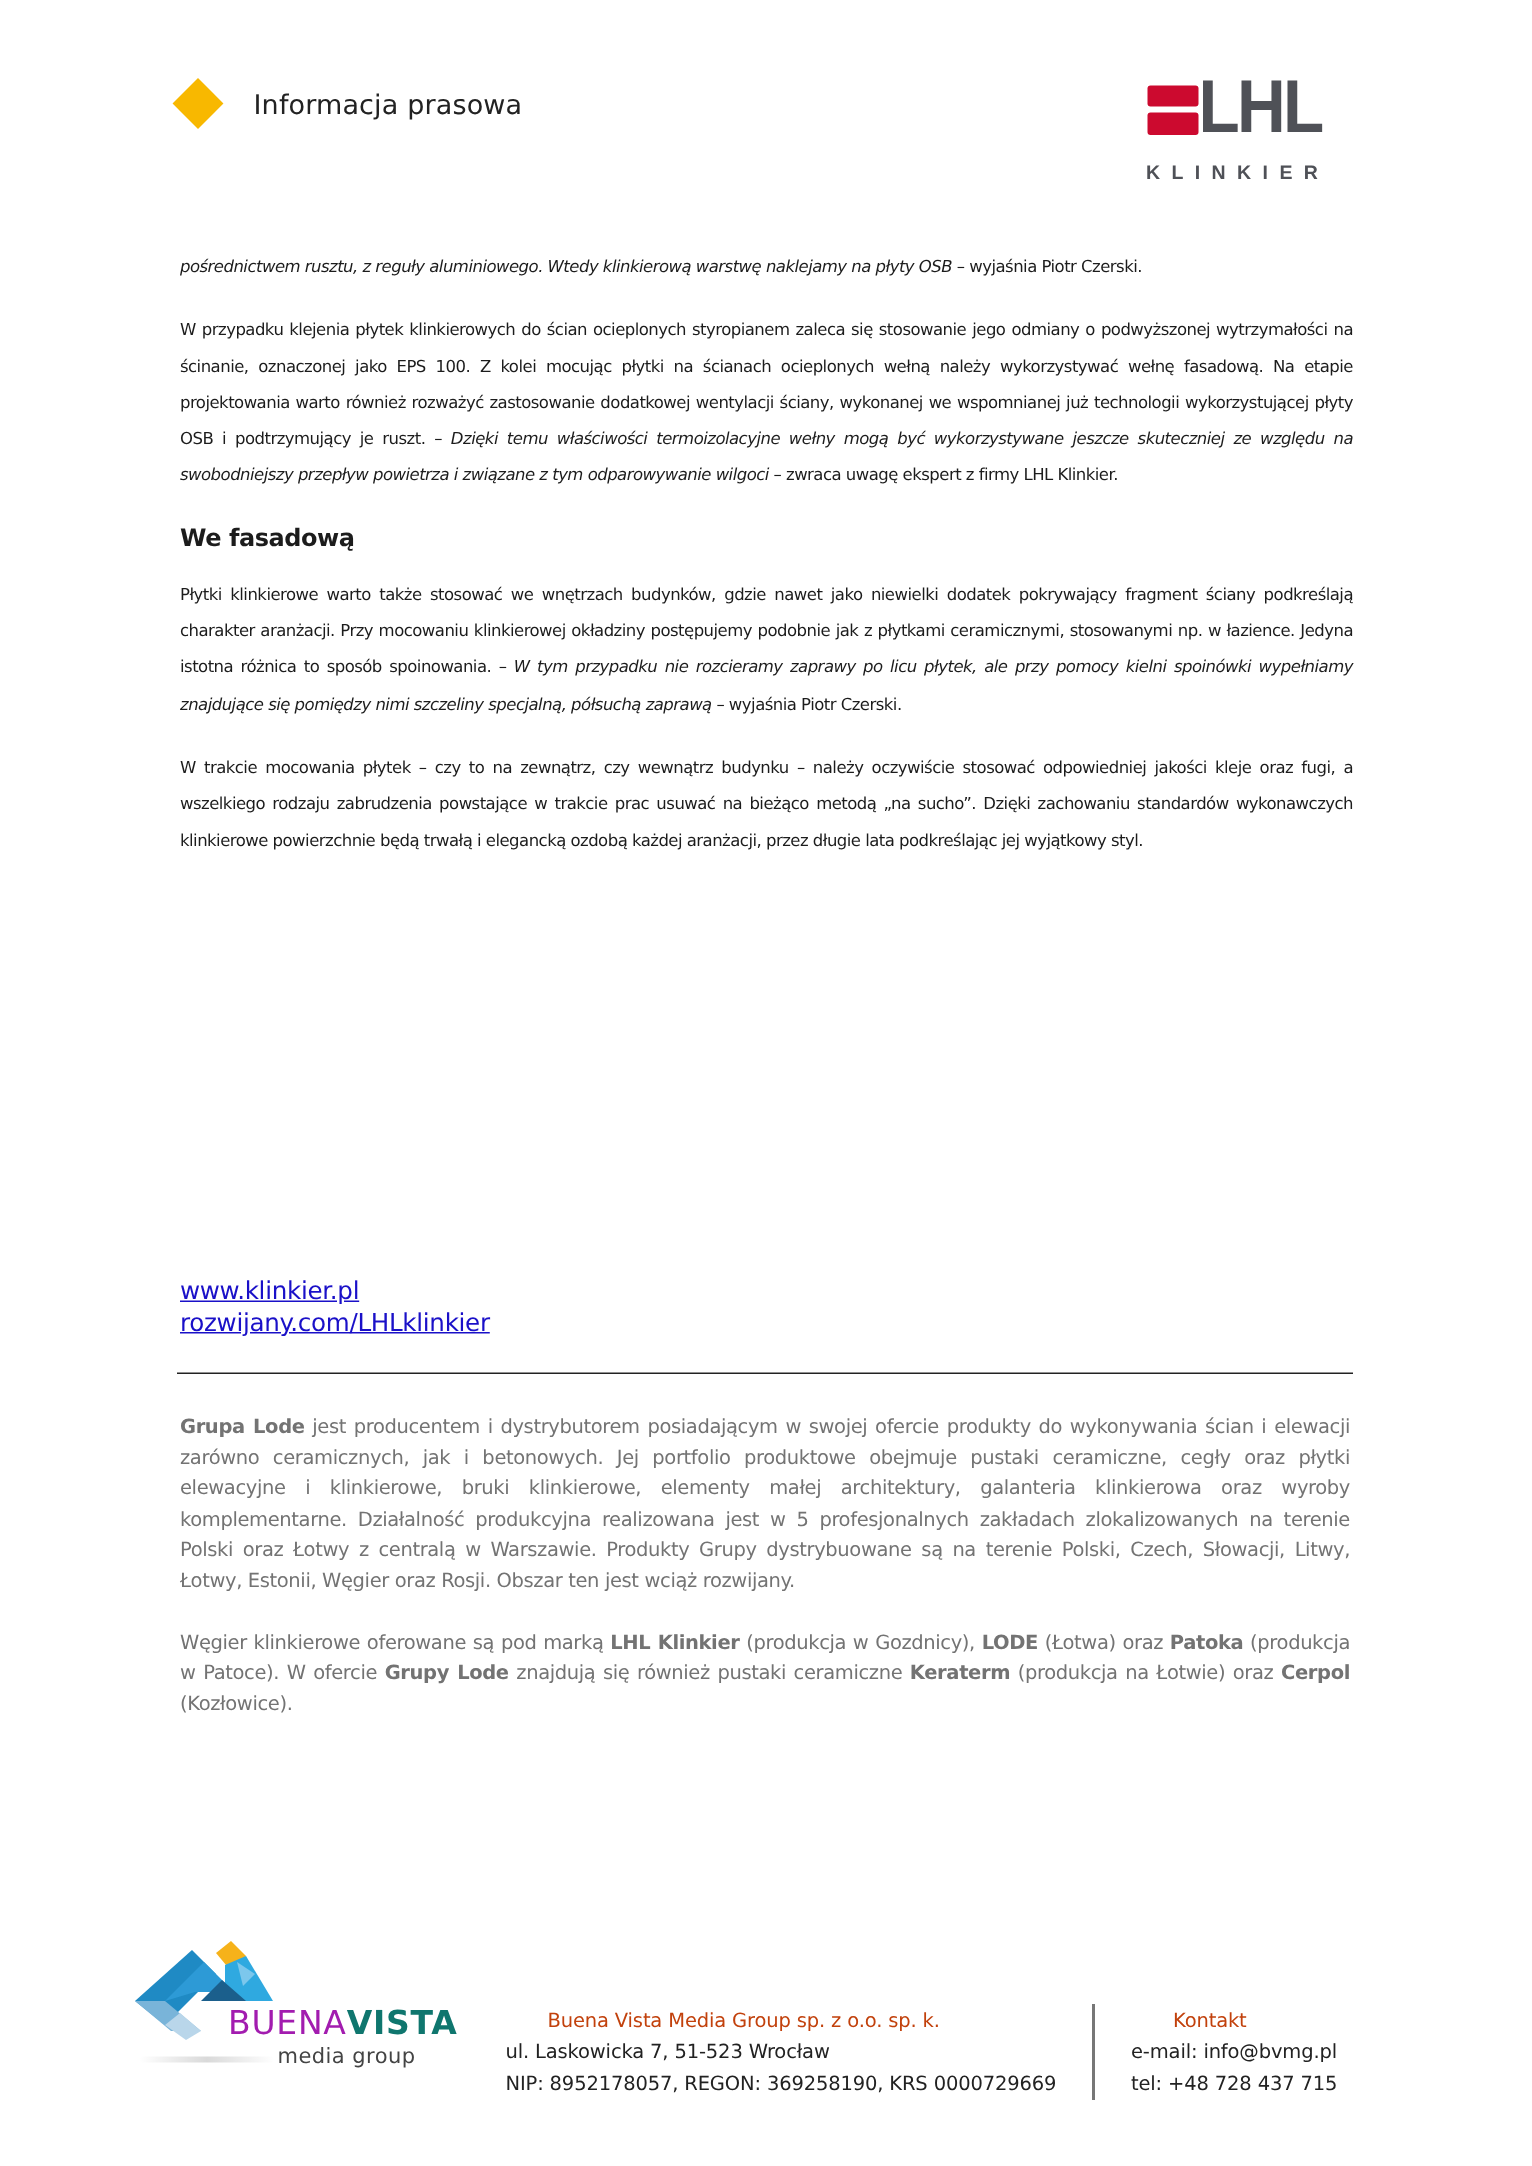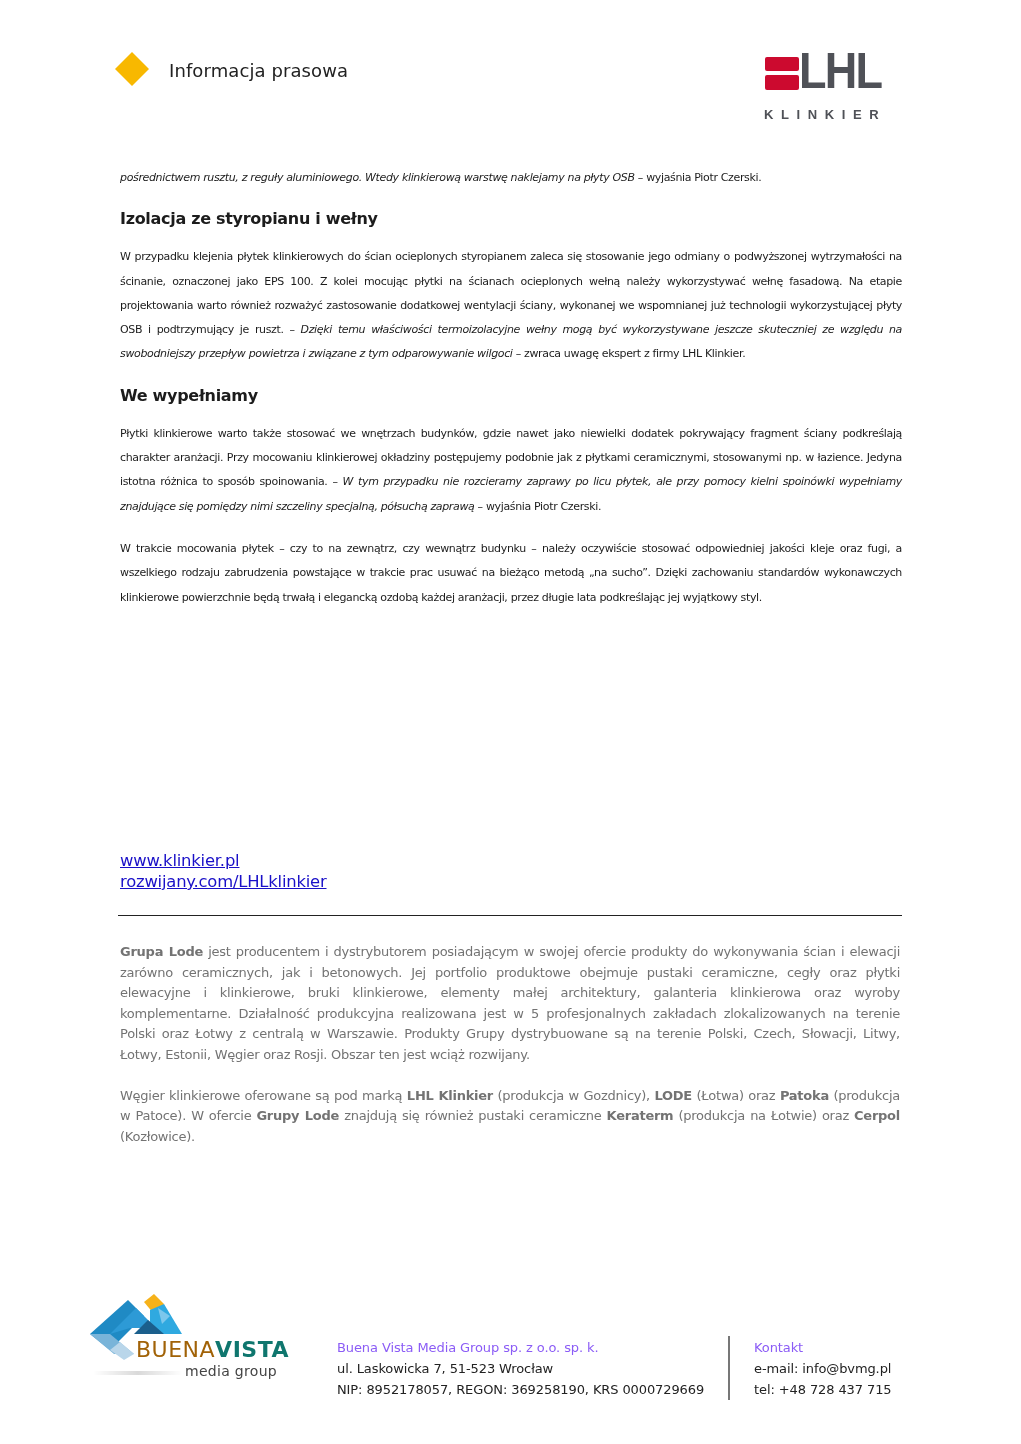--- a/index.html
+++ b/index.html
@@ -66,7 +66,6 @@
 <div class="content">
   <p class="p"><i>pośrednictwem rusztu, z reguły aluminiowego. Wtedy klinkierową warstwę naklejamy na płyty OSB</i><span> – wyjaśnia Piotr Czerski.</span></p>
 
-  <div class="h">Izolacja ze styropianu i wełny</div>
   <p class="p"><span>W przypadku klejenia płytek klinkierowych do ścian ocieplonych styropianem zaleca się stosowanie jego odmiany o podwyższonej wytrzymałości na ścinanie, oznaczonej jako EPS 100. Z kolei mocując płytki na ścianach ocieplonych wełną należy wykorzystywać wełnę fasadową. Na etapie projektowania warto również rozważyć zastosowanie dodatkowej wentylacji ściany, wykonanej we wspomnianej już technologii wykorzystującej płyty OSB i podtrzymujący je ruszt. – </span><i>Dzięki temu właściwości termoizolacyjne wełny mogą być wykorzystywane jeszcze skuteczniej ze względu na swobodniejszy przepływ powietrza i związane z tym odparowywanie wilgoci</i><span> – zwraca uwagę ekspert z firmy LHL Klinkier.</span></p>
 
   <div class="h">We wypełniamy</div>

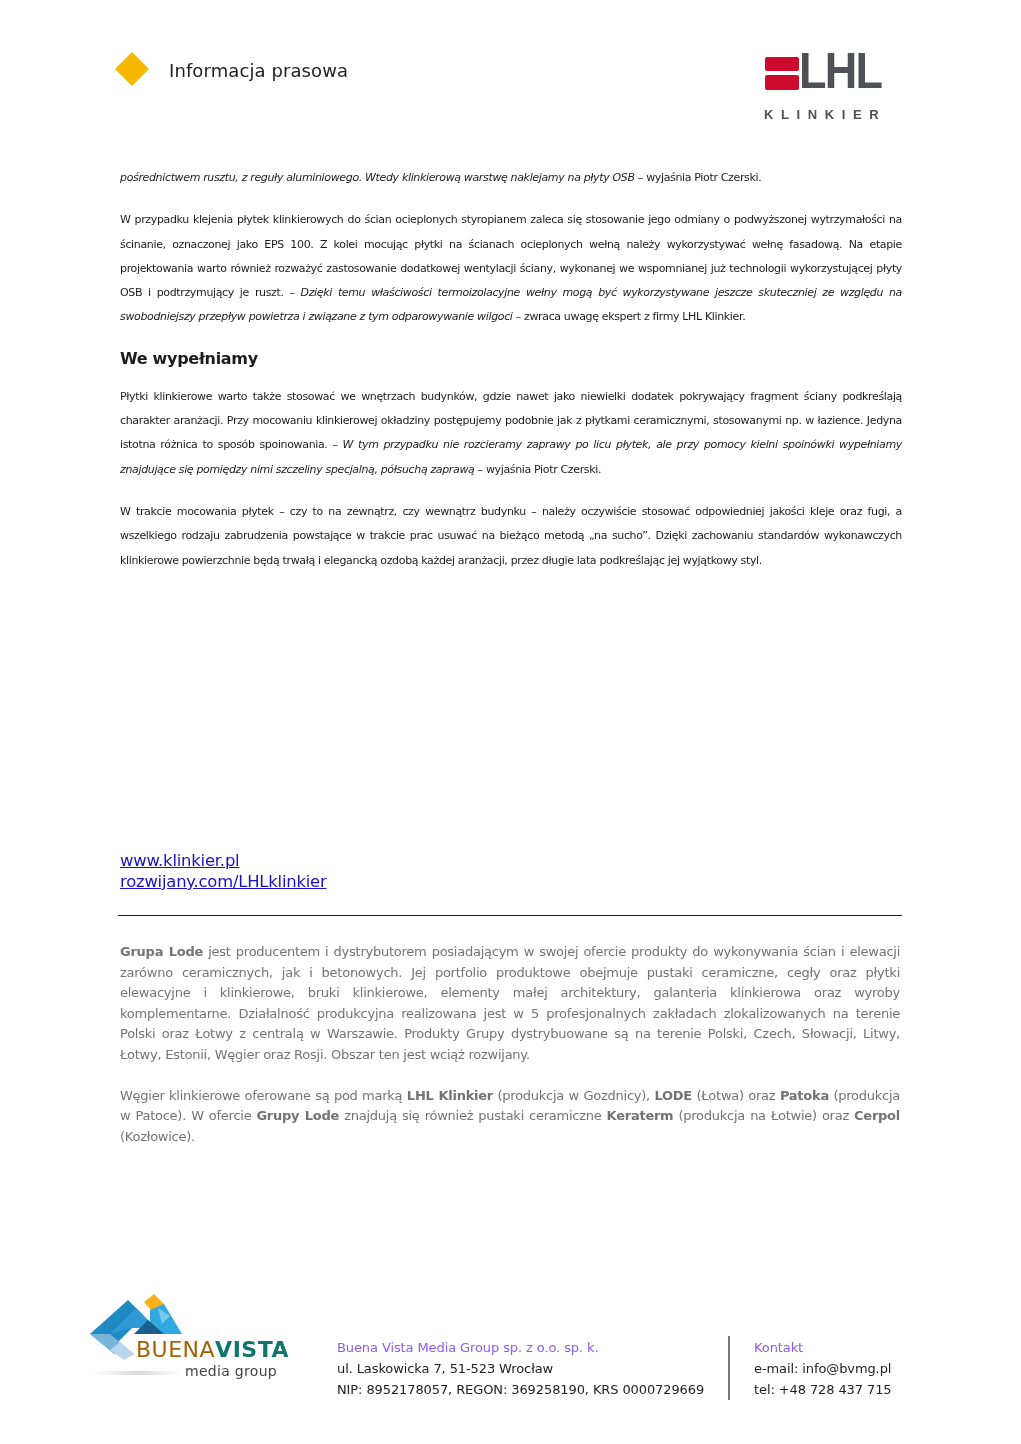--- a/index.html
+++ b/index.html
@@ -68,7 +68,7 @@
 
   <p class="p"><span>W przypadku klejenia płytek klinkierowych do ścian ocieplonych styropianem zaleca się stosowanie jego odmiany o podwyższonej wytrzymałości na ścinanie, oznaczonej jako EPS 100. Z kolei mocując płytki na ścianach ocieplonych wełną należy wykorzystywać wełnę fasadową. Na etapie projektowania warto również rozważyć zastosowanie dodatkowej wentylacji ściany, wykonanej we wspomnianej już technologii wykorzystującej płyty OSB i podtrzymujący je ruszt. – </span><i>Dzięki temu właściwości termoizolacyjne wełny mogą być wykorzystywane jeszcze skuteczniej ze względu na swobodniejszy przepływ powietrza i związane z tym odparowywanie wilgoci</i><span> – zwraca uwagę ekspert z firmy LHL Klinkier.</span></p>
 
-  <div class="h">We wypełniamy</div>
+  <div class="h">We fasadową</div>
   <p class="p"><span>Płytki klinkierowe warto także stosować we wnętrzach budynków, gdzie nawet jako niewielki dodatek pokrywający fragment ściany podkreślają charakter aranżacji. Przy mocowaniu klinkierowej okładziny postępujemy podobnie jak z płytkami ceramicznymi, stosowanymi np. w łazience. Jedyna istotna różnica to sposób spoinowania. – </span><i>W tym przypadku nie rozcieramy zaprawy po licu płytek, ale przy pomocy kielni spoinówki wypełniamy znajdujące się pomiędzy nimi szczeliny specjalną, półsuchą zaprawą</i><span> – wyjaśnia Piotr Czerski.</span></p>
 
   <p class="p">W trakcie mocowania płytek – czy to na zewnątrz, czy wewnątrz budynku – należy oczywiście stosować odpowiedniej jakości kleje oraz fugi, a wszelkiego rodzaju zabrudzenia powstające w trakcie prac usuwać na bieżąco metodą „na sucho”. Dzięki zachowaniu standardów wykonawczych klinkierowe powierzchnie będą trwałą i elegancką ozdobą każdej aranżacji, przez długie lata podkreślając jej wyjątkowy styl.</p>

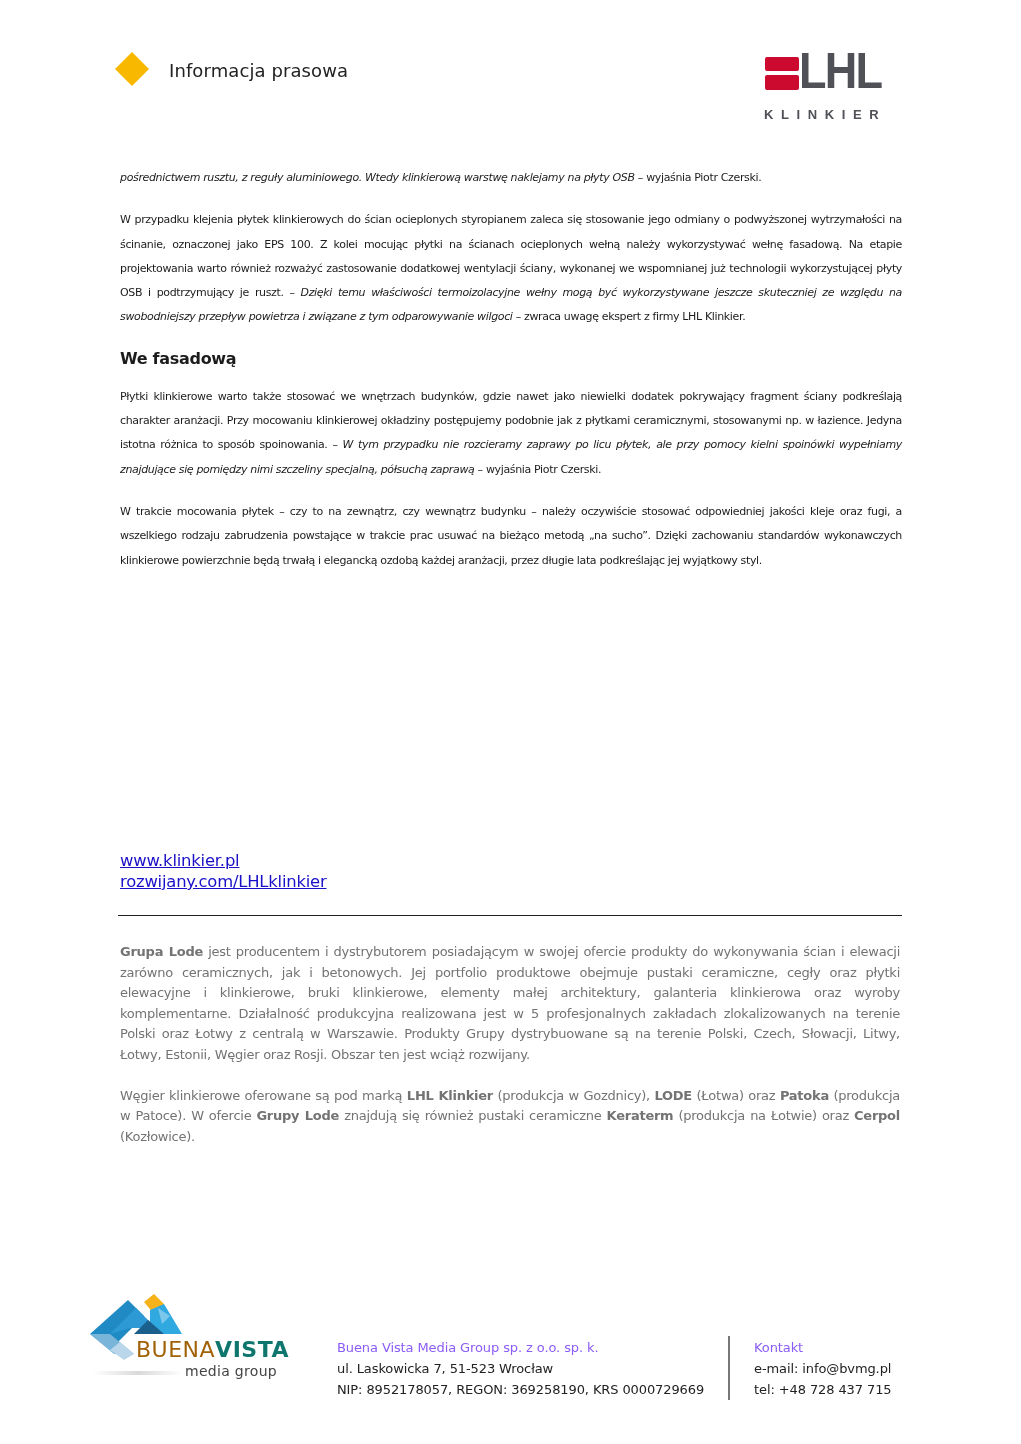--- a/index.html
+++ b/index.html
@@ -39,7 +39,7 @@
   .bv-logo { position: absolute; left: 88px; top: 1292px; width: 230px; height: 100px; }
   .bv-name { position: absolute; left: 48px; top: 45px; font-family: "DejaVu Sans", sans-serif;
              font-size: 22px; letter-spacing: 0.5px; }
-  .bv-name .a { color: #a16207; }
+  .bv-name .a { color: #a21caf; margin-left: 16px; }
   .bv-name .b { color: #0f766e; font-weight: bold; }
   .bv-group { position: absolute; left: 97px; top: 71px; font-size: 14px; color: #444; letter-spacing: 0.3px; }
   .bv-shadow { position: absolute; left: 5px; top: 79px; width: 90px; height: 4px;

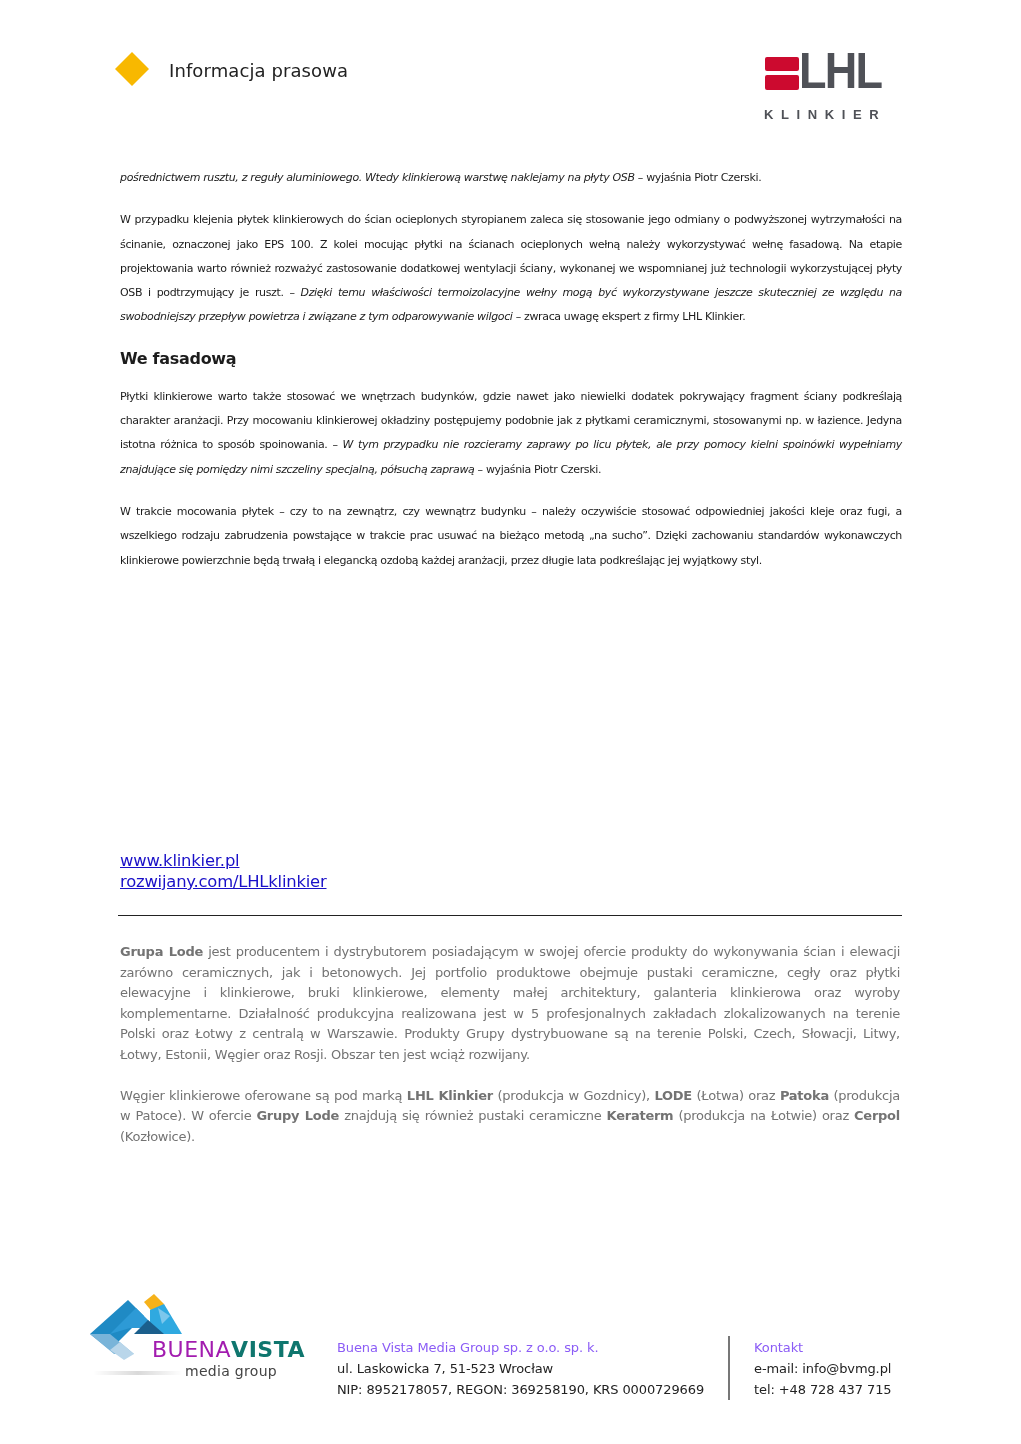--- a/index.html
+++ b/index.html
@@ -46,7 +46,7 @@
                background: linear-gradient(to right, rgba(0,0,0,0), rgba(0,0,0,0.15), rgba(0,0,0,0)); border-radius: 2px; }
 
   .f-col1 { position: absolute; left: 337px; top: 1337px; font-size: 13px; line-height: 21px; color: #222; letter-spacing: -0.1px; }
-  .f-col1 .f-head, .f-col2 .f-head { color: #8b5cf6; }
+  .f-col1 .f-head, .f-col2 .f-head { color: #c2410c; margin-left: 28px; }
   .f-sep { position: absolute; left: 728px; top: 1336px; width: 2px; height: 64px; background: #777; }
   .f-col2 { position: absolute; left: 754px; top: 1337px; font-size: 13px; line-height: 21px; color: #222; letter-spacing: -0.1px; }
 </style>

